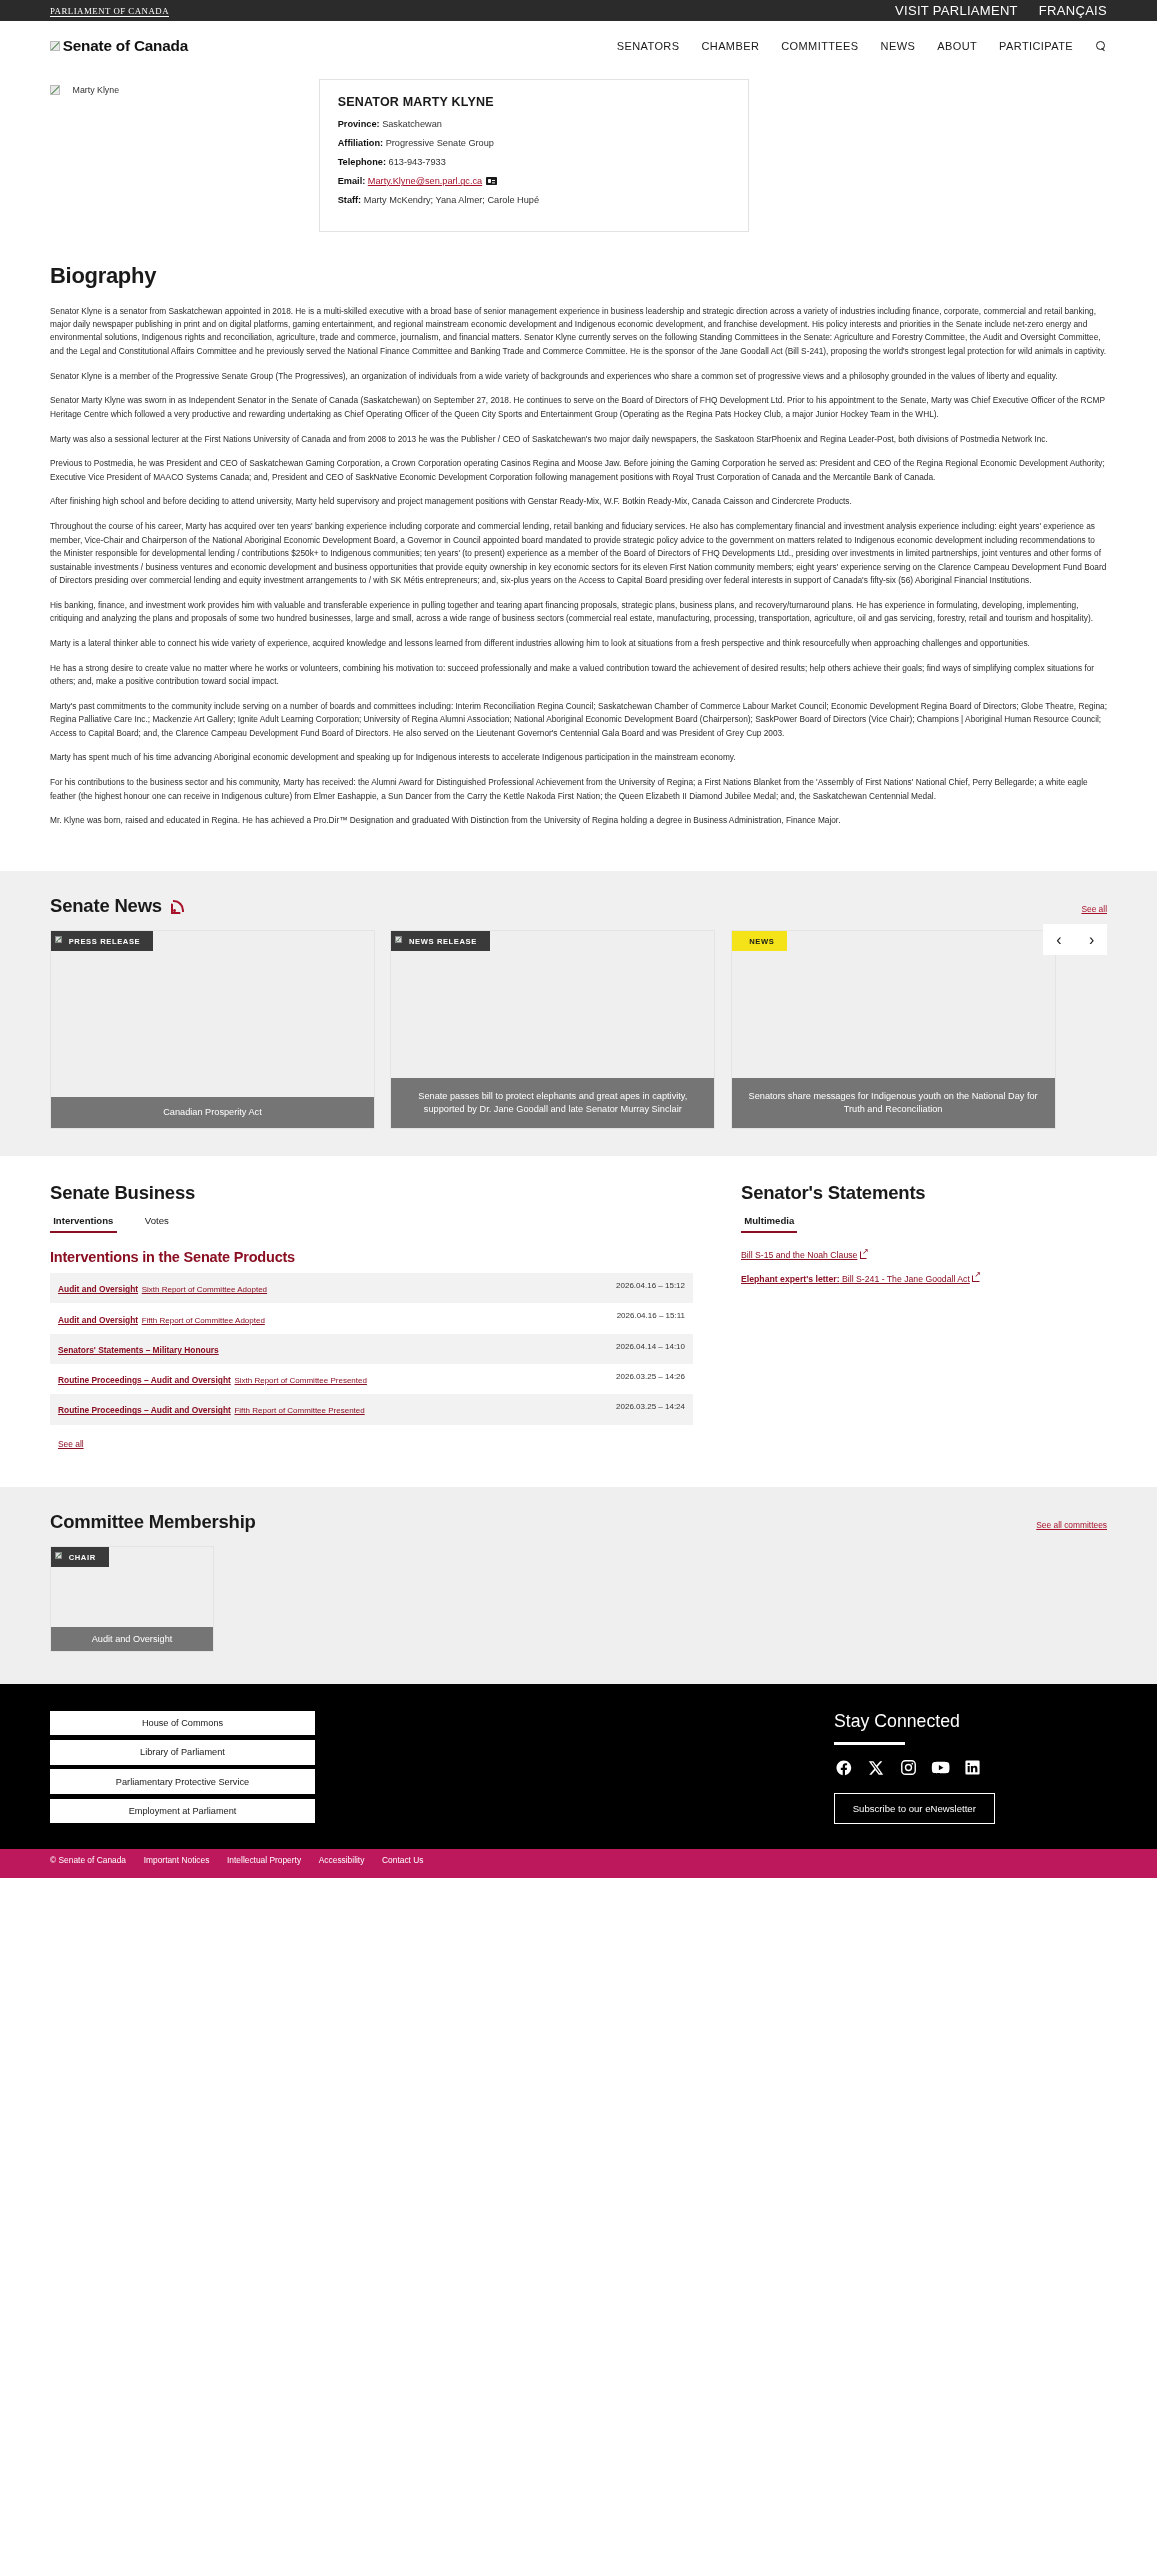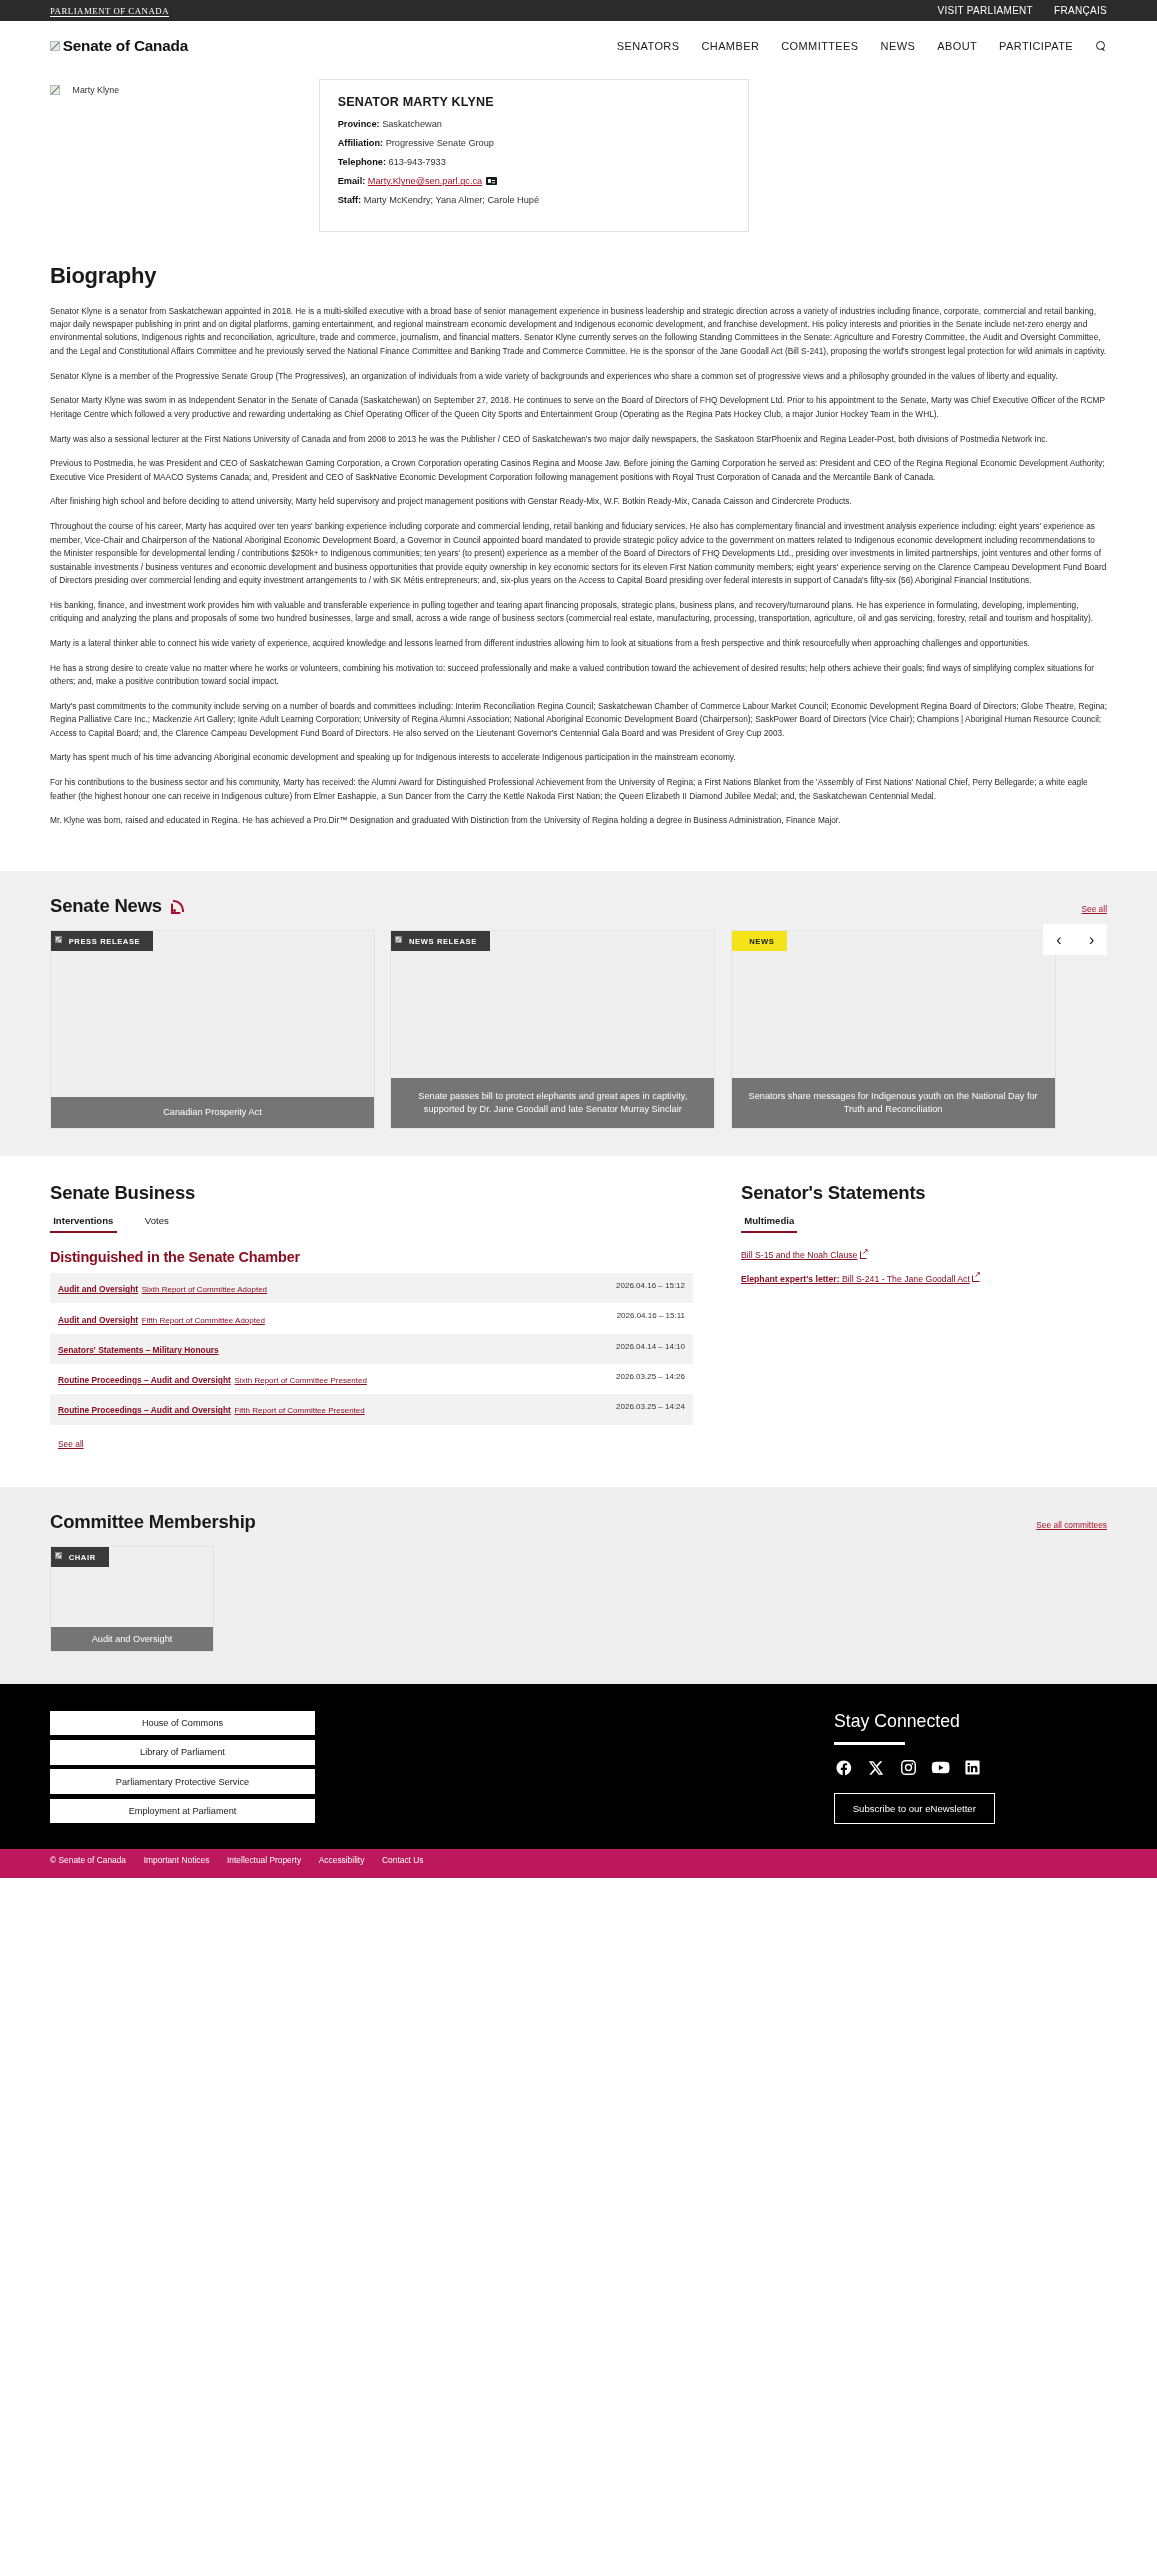--- a/index.html
+++ b/index.html
@@ -33,7 +33,7 @@
     margin-left: auto;
     display: flex;
     gap: 21px;
-    font-size: 10px;
+    font-size: 13px;
     letter-spacing: 0.3px;
   }
   .topbar .right span { text-decoration: none; }

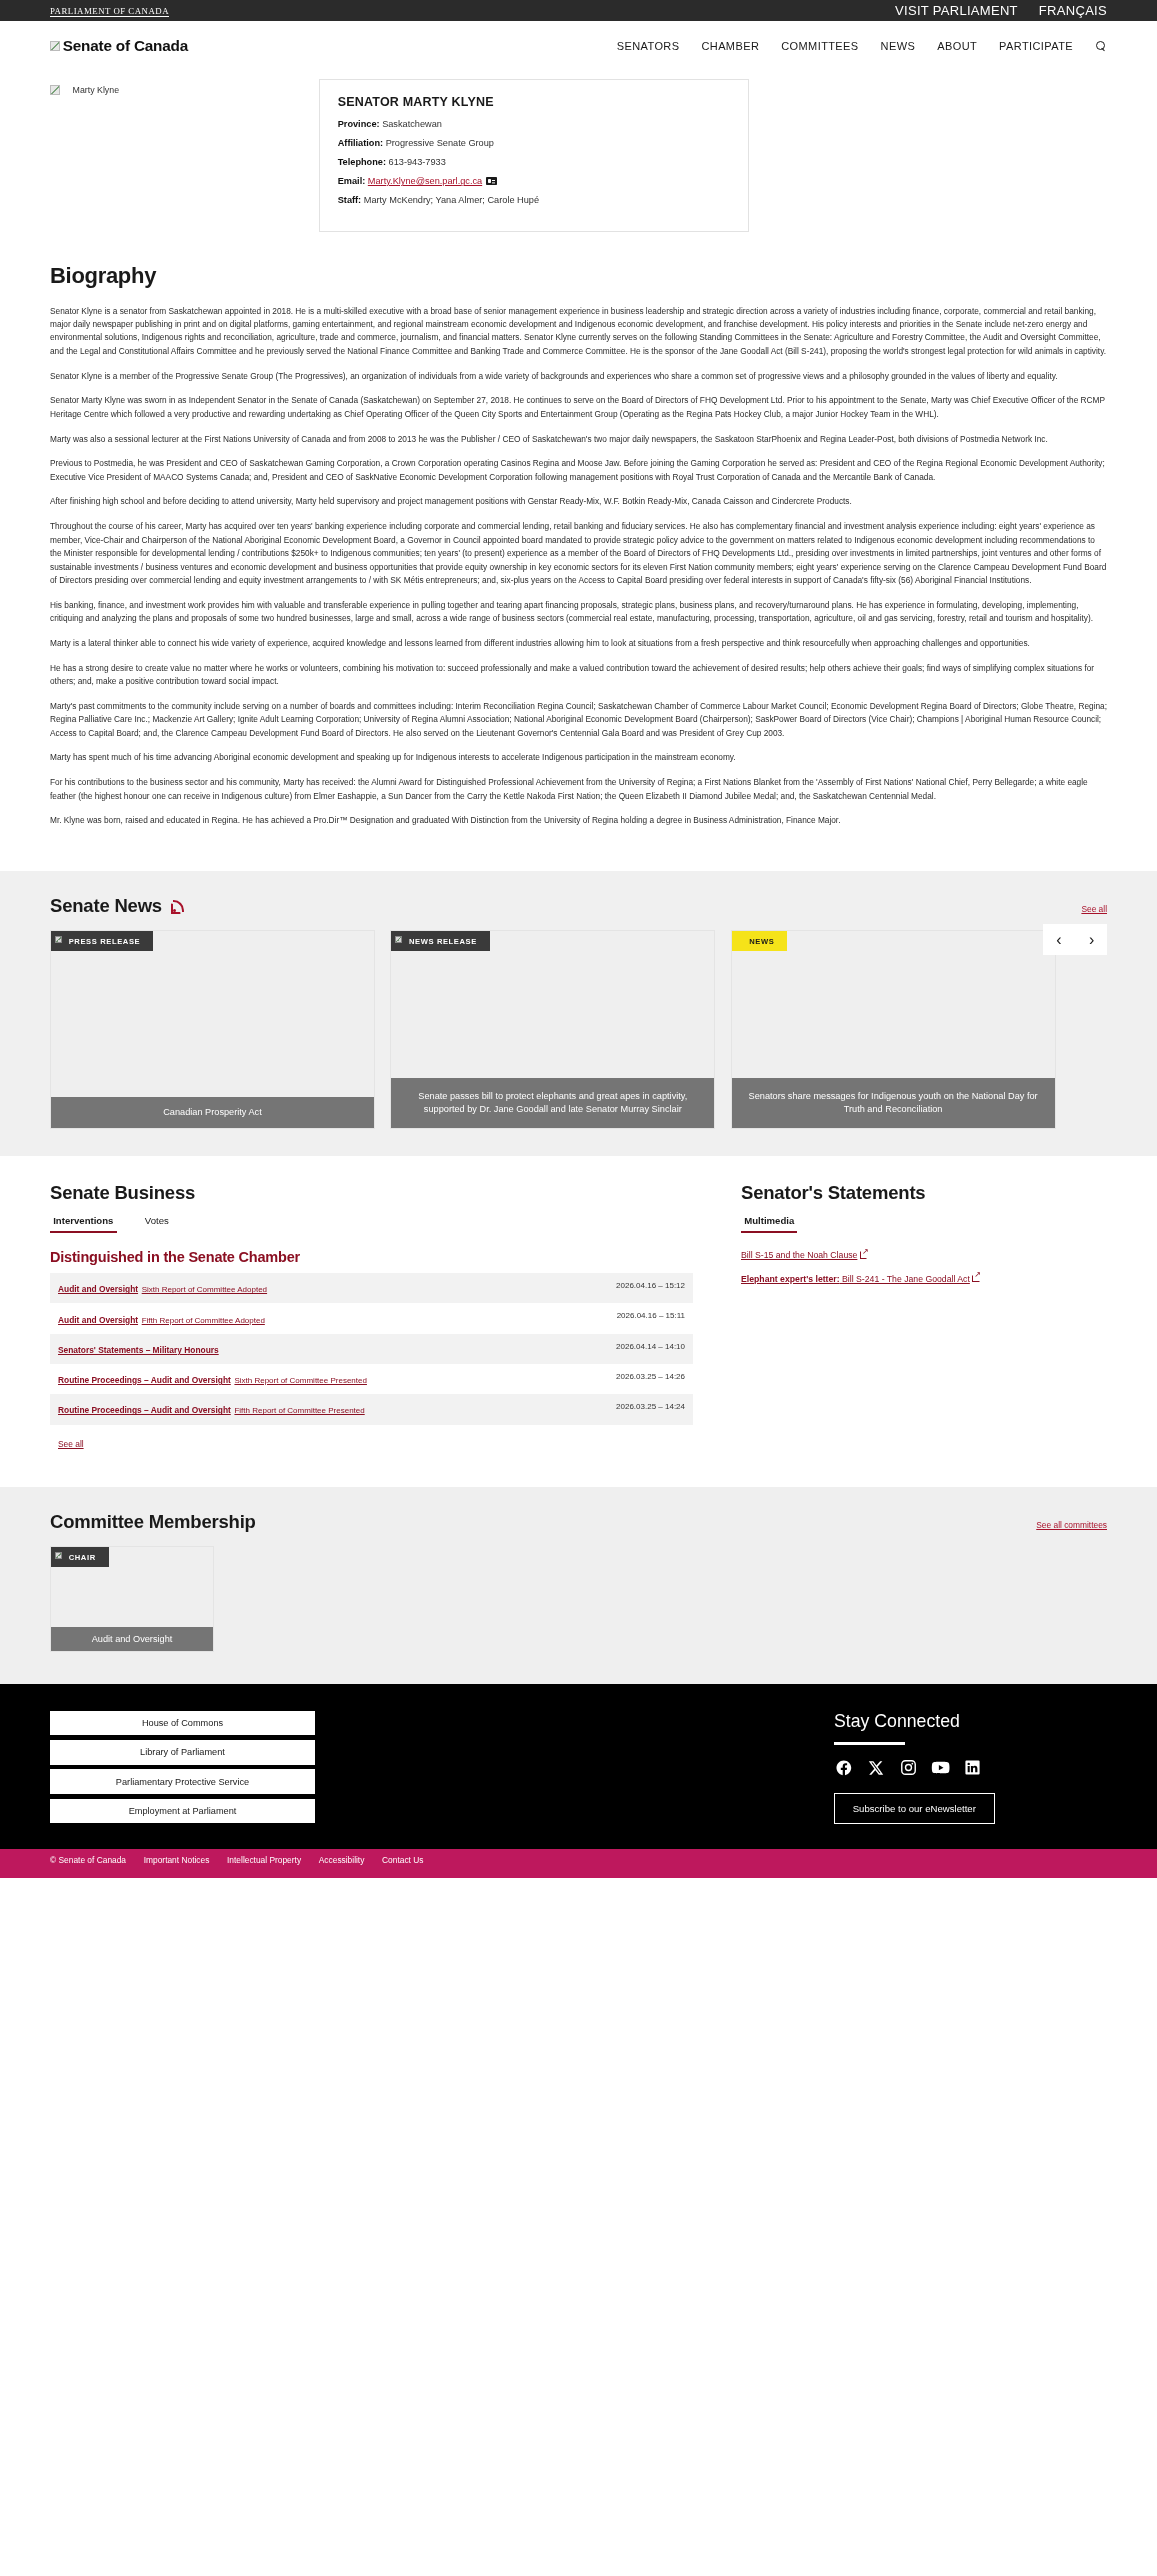--- a/index.html
+++ b/index.html
@@ -597,7 +597,7 @@
       <div class="tab active">Interventions</div>
       <div class="tab">Votes</div>
     </div>
-    <h3 class="sub-head">Distinguished in the Senate Chamber</h3>
+    <h3 class="sub-head">Interventions in the Senate Products</h3>
 
     <div class="iv-list">
       <div class="iv-row">

